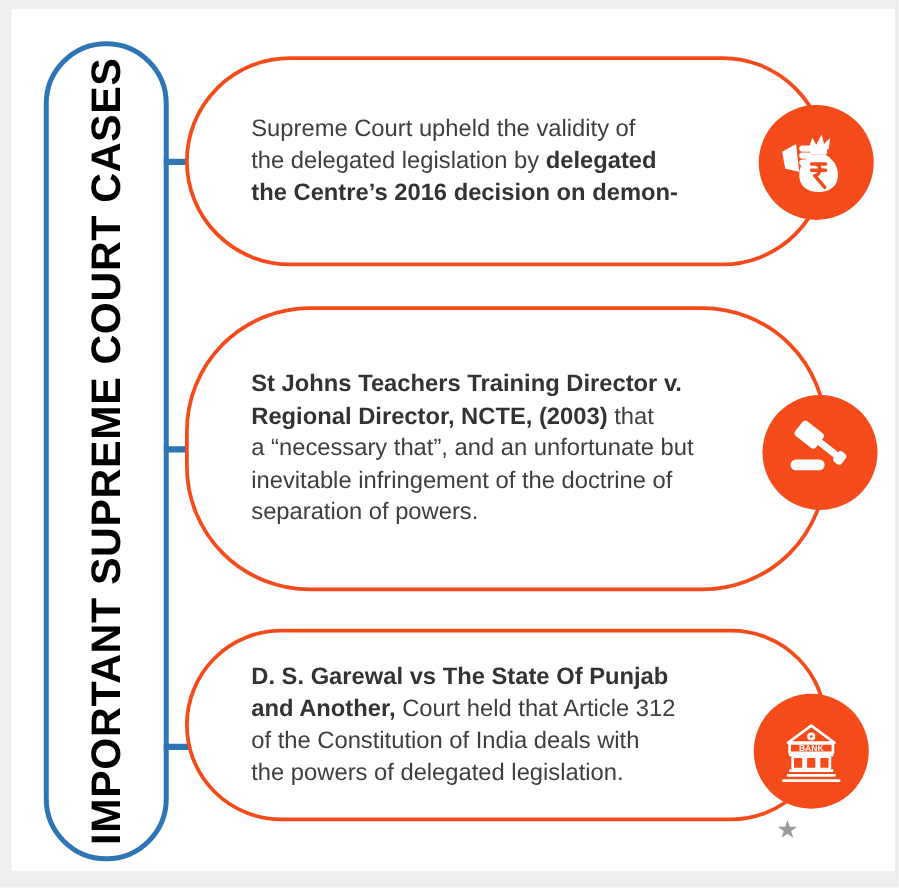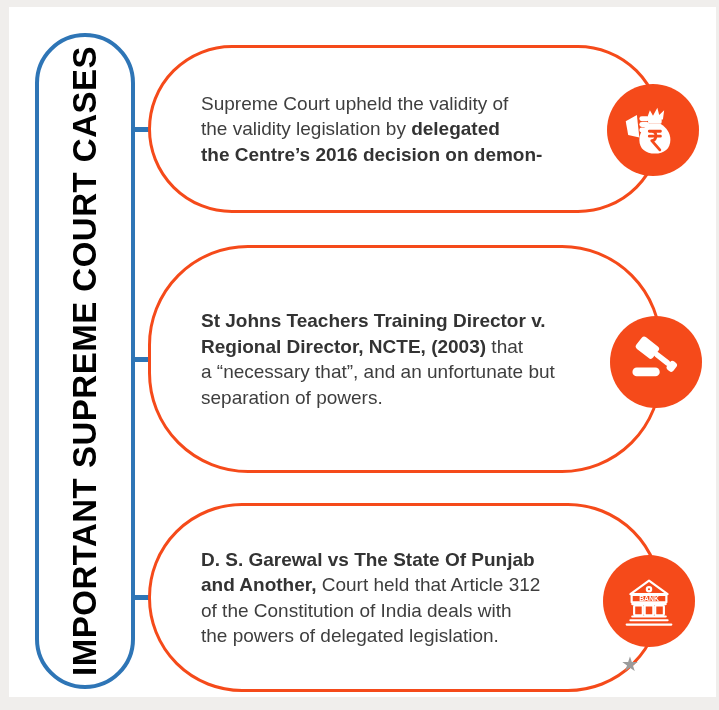--- a/index.html
+++ b/index.html
@@ -83,7 +83,7 @@
 <div class="card card1">
   <div class="card-text">
       <div class="line"><span>Supreme Court upheld the validity of</span></div>
-      <div class="line"><span>the validity legislation by </span><span class="b">delegated</span></div>
+      <div class="line"><span>the delegated legislation by </span><span class="b">delegated</span></div>
       <div class="line"><span class="b">the Centre’s 2016 decision on demon-</span></div>
     </div>
 </div>

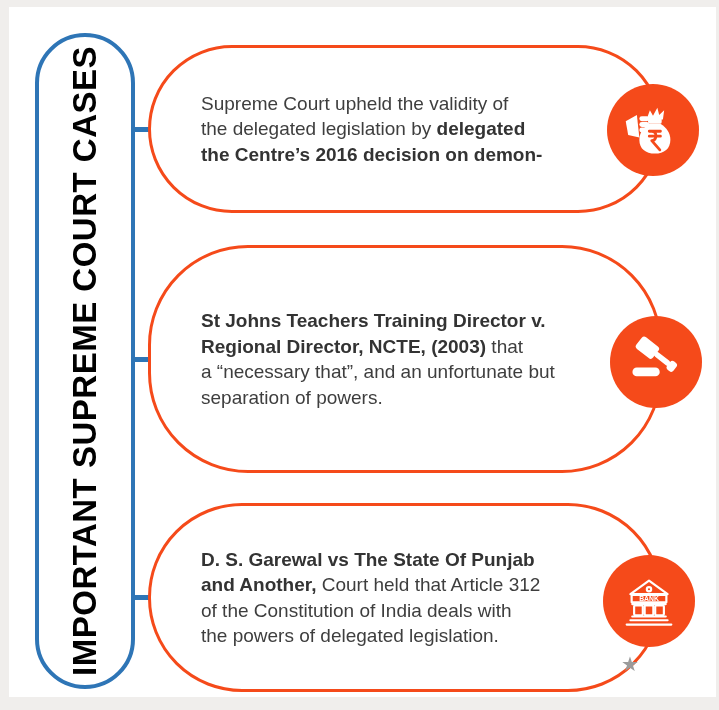--- a/index.html
+++ b/index.html
@@ -93,6 +93,7 @@
       <div class="line"><span class="b">St Johns Teachers Training Director v.</span></div>
       <div class="line"><span class="b">Regional Director, NCTE, (2003) </span><span>that</span></div>
       <div class="line"><span>a “necessary that”, and an unfortunate but</span></div>
+      <div class="line"><span>inevitable infringement of the doctrine of</span></div>
       <div class="line"><span>separation of powers.</span></div>
     </div>
 </div>

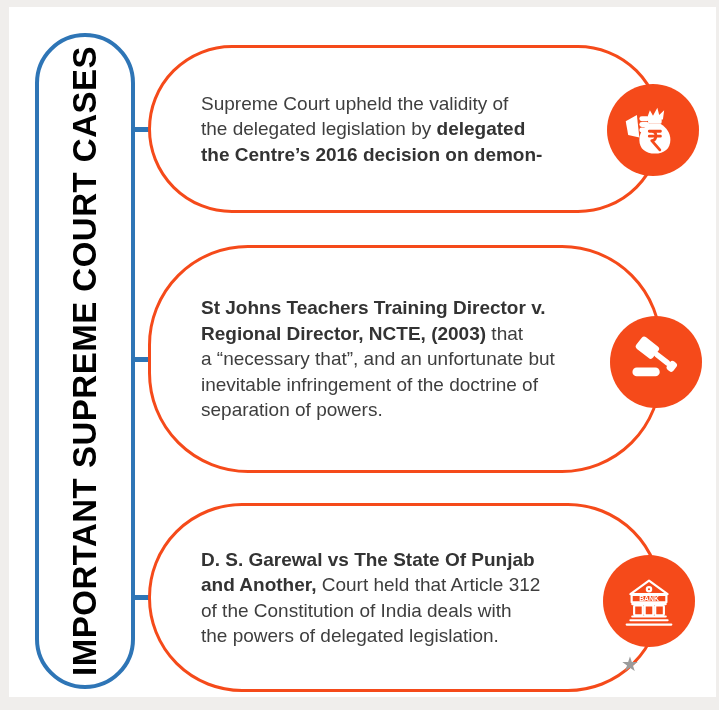--- a/index.html
+++ b/index.html
@@ -45,7 +45,7 @@
   }
   .card1{top:45px;height:168px;border-radius:84px;}
   .card2{top:245px;height:228px;border-radius:100px;}
-  .card3{top:503px;height:189px;border-radius:94px;}
+  .card3{top:503px;height:154px;border-radius:94px;}
   .card-text{
     padding-left:50px;padding-right:40px;
     font-size:19px;line-height:25.5px;color:var(--text);

